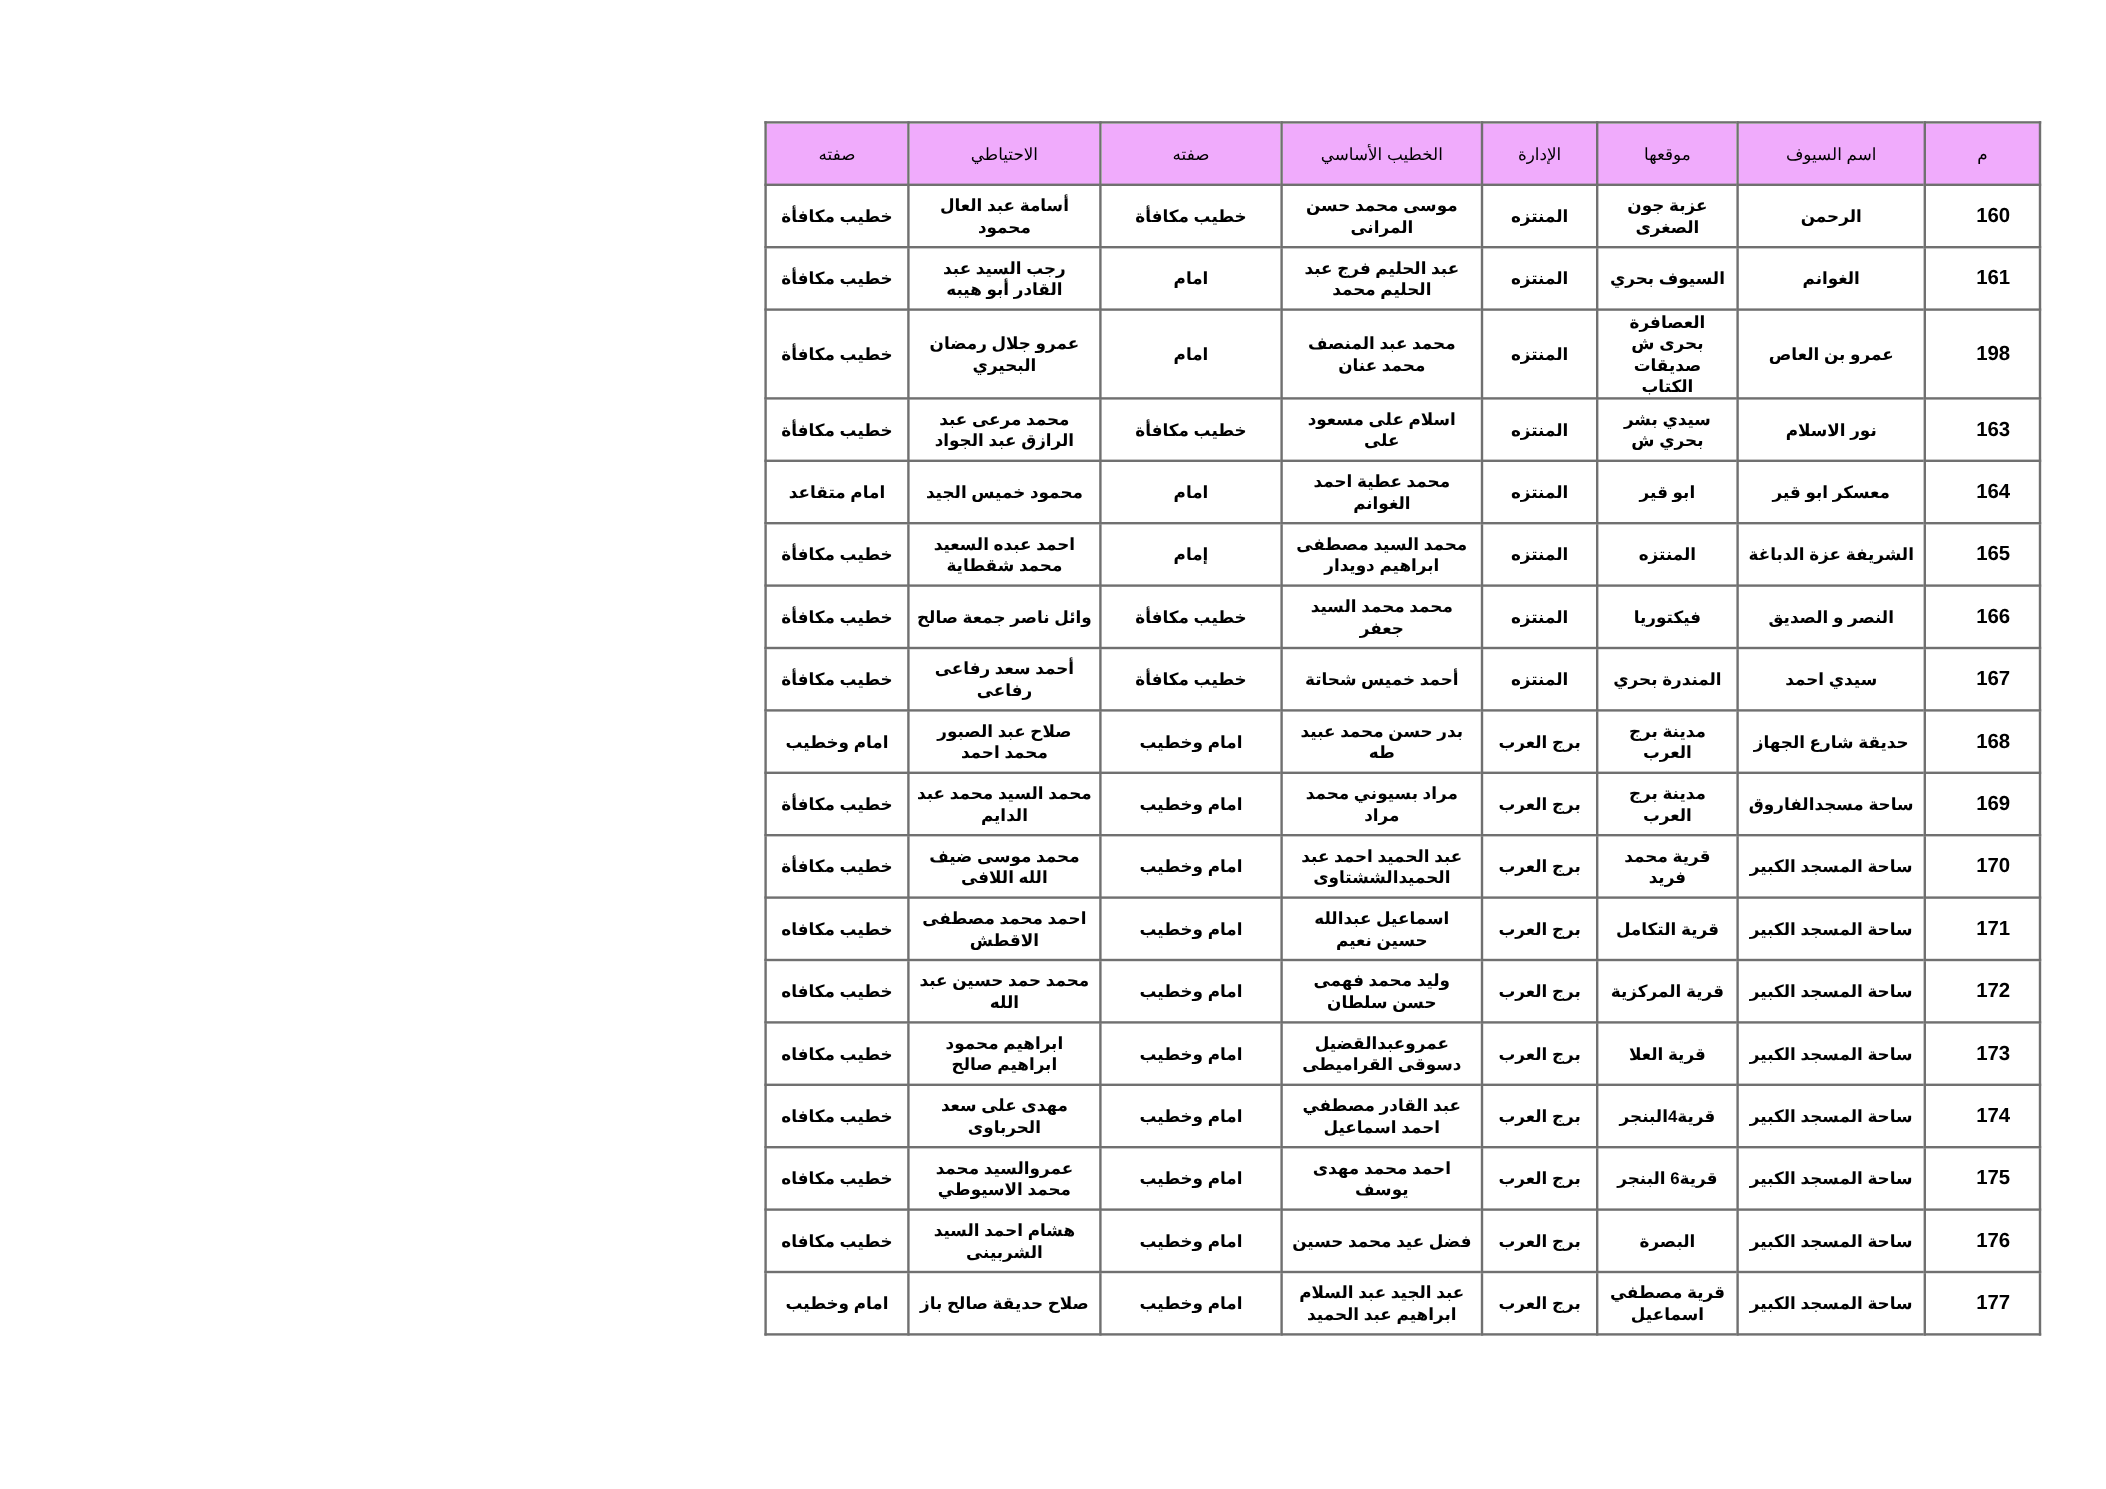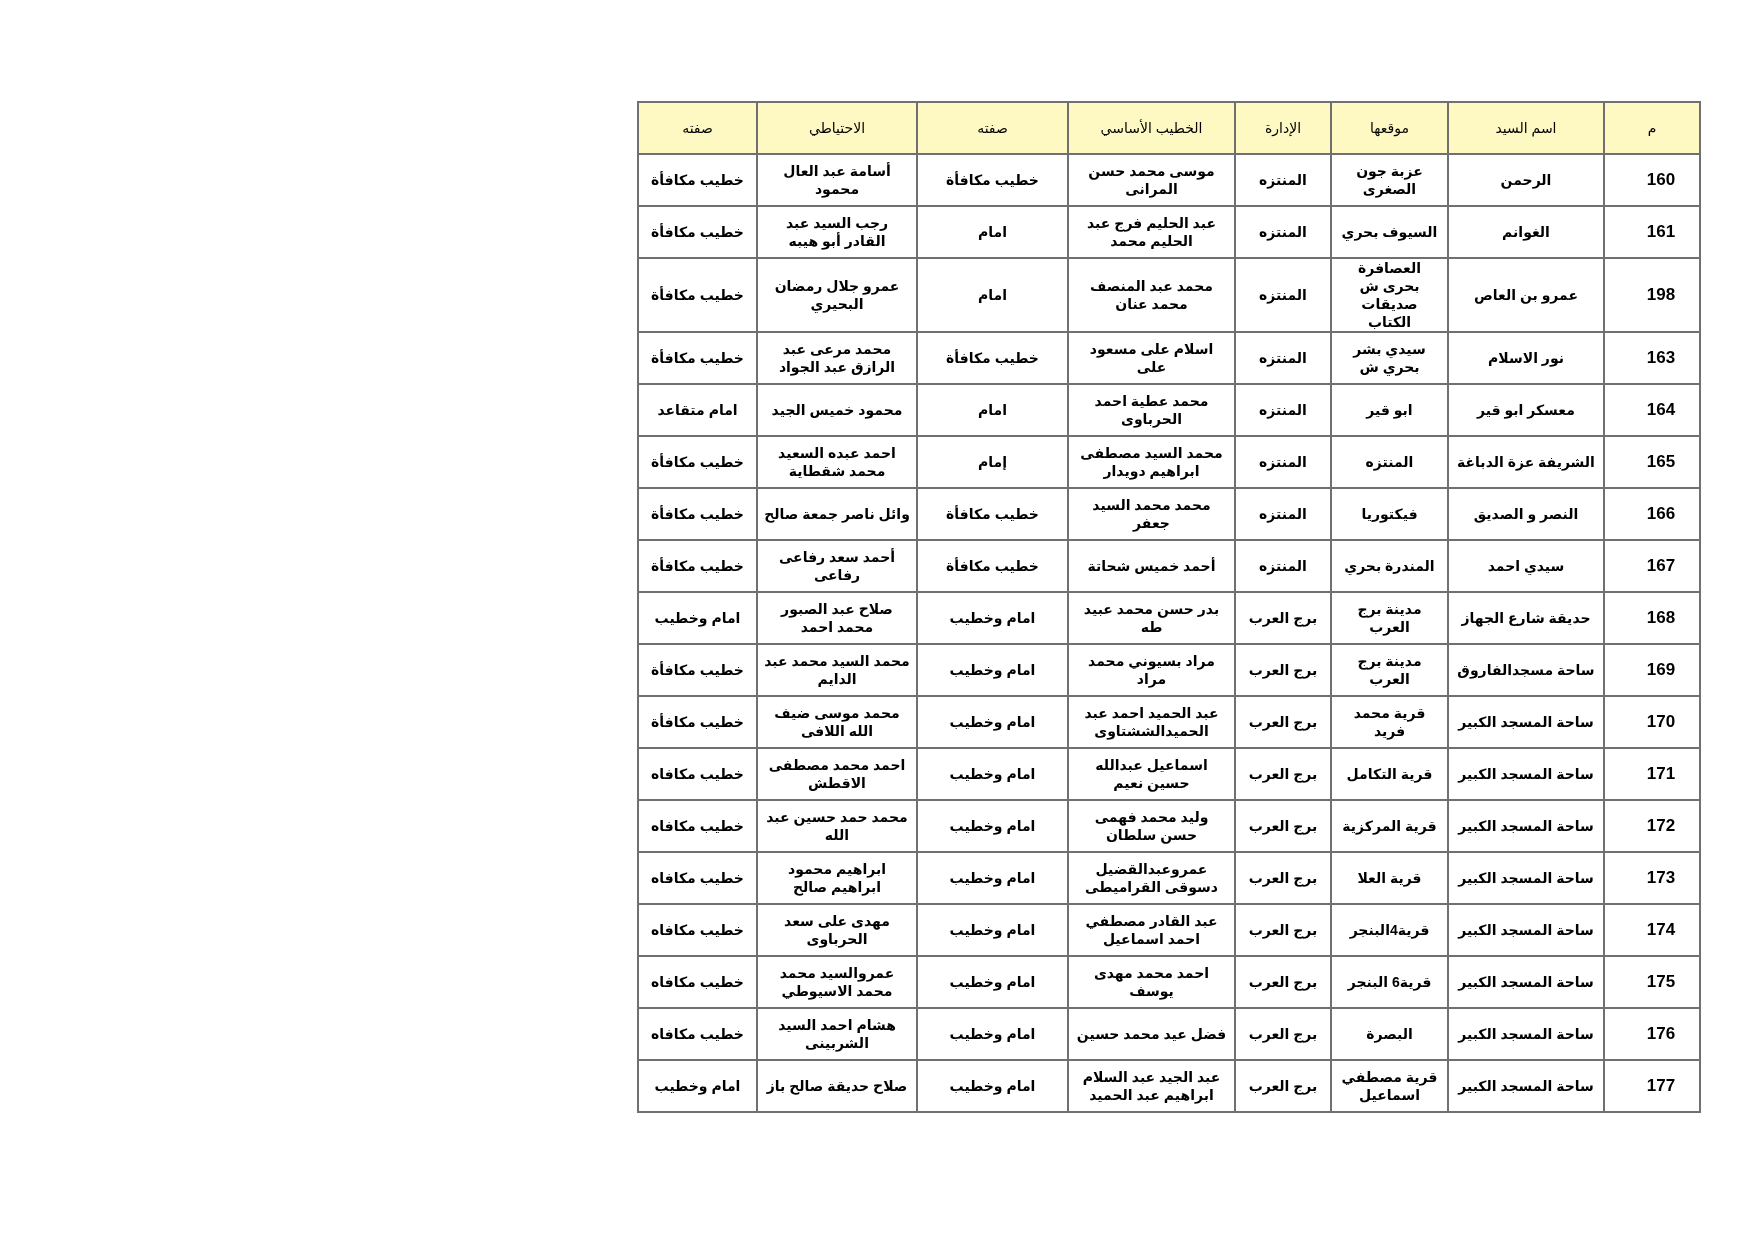--- a/index.html
+++ b/index.html
@@ -40,7 +40,7 @@
       overflow: hidden;
     }
     table.roster thead th {
-      background: #fef9c3;
+      background: #f0abfc;
       font-weight: normal;
       height: 50px;
     }

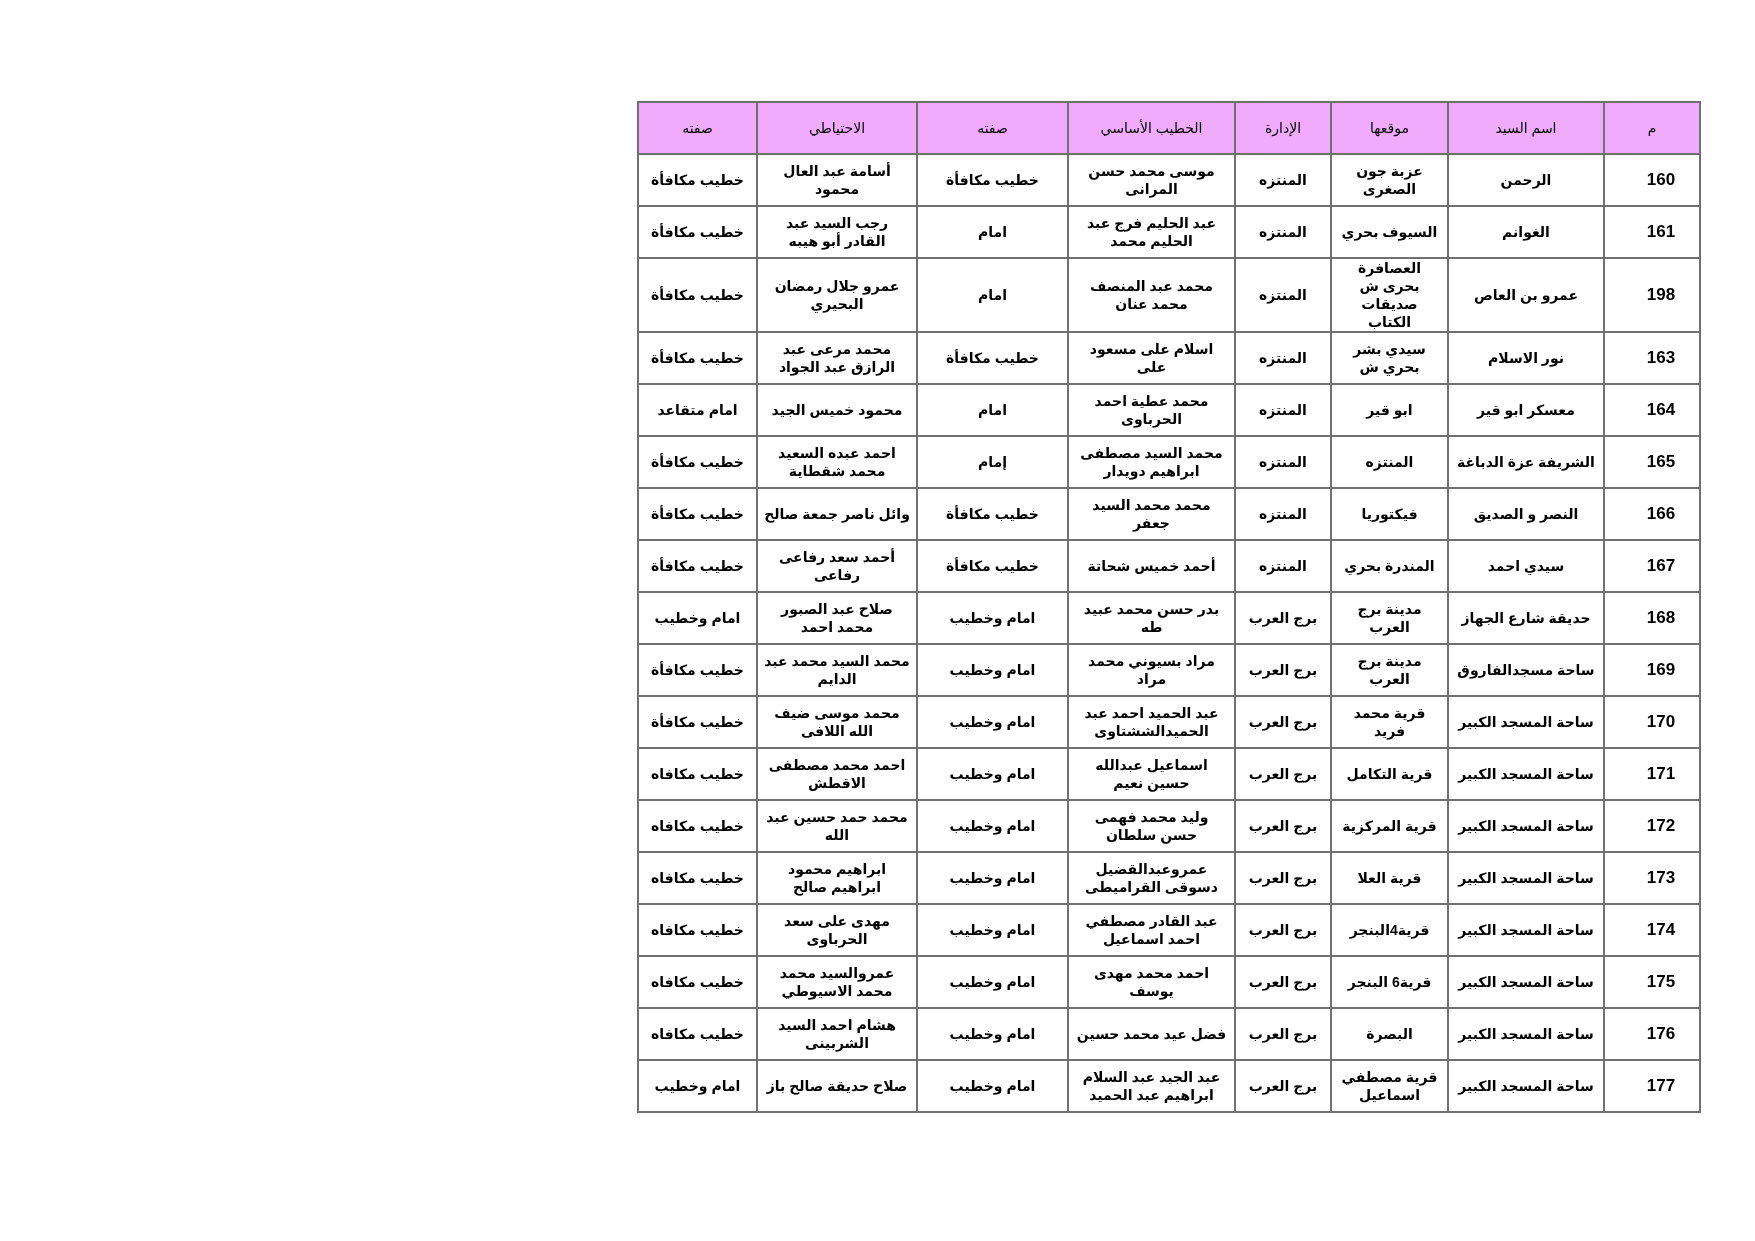--- a/index.html
+++ b/index.html
@@ -86,7 +86,7 @@
     <thead>
       <tr>
         <th>م</th>
-        <th>اسم السيد</th>
+        <th>اسم السيوف</th>
         <th>موقعها</th>
         <th>الإدارة</th>
         <th>الخطيب الأساسي</th>

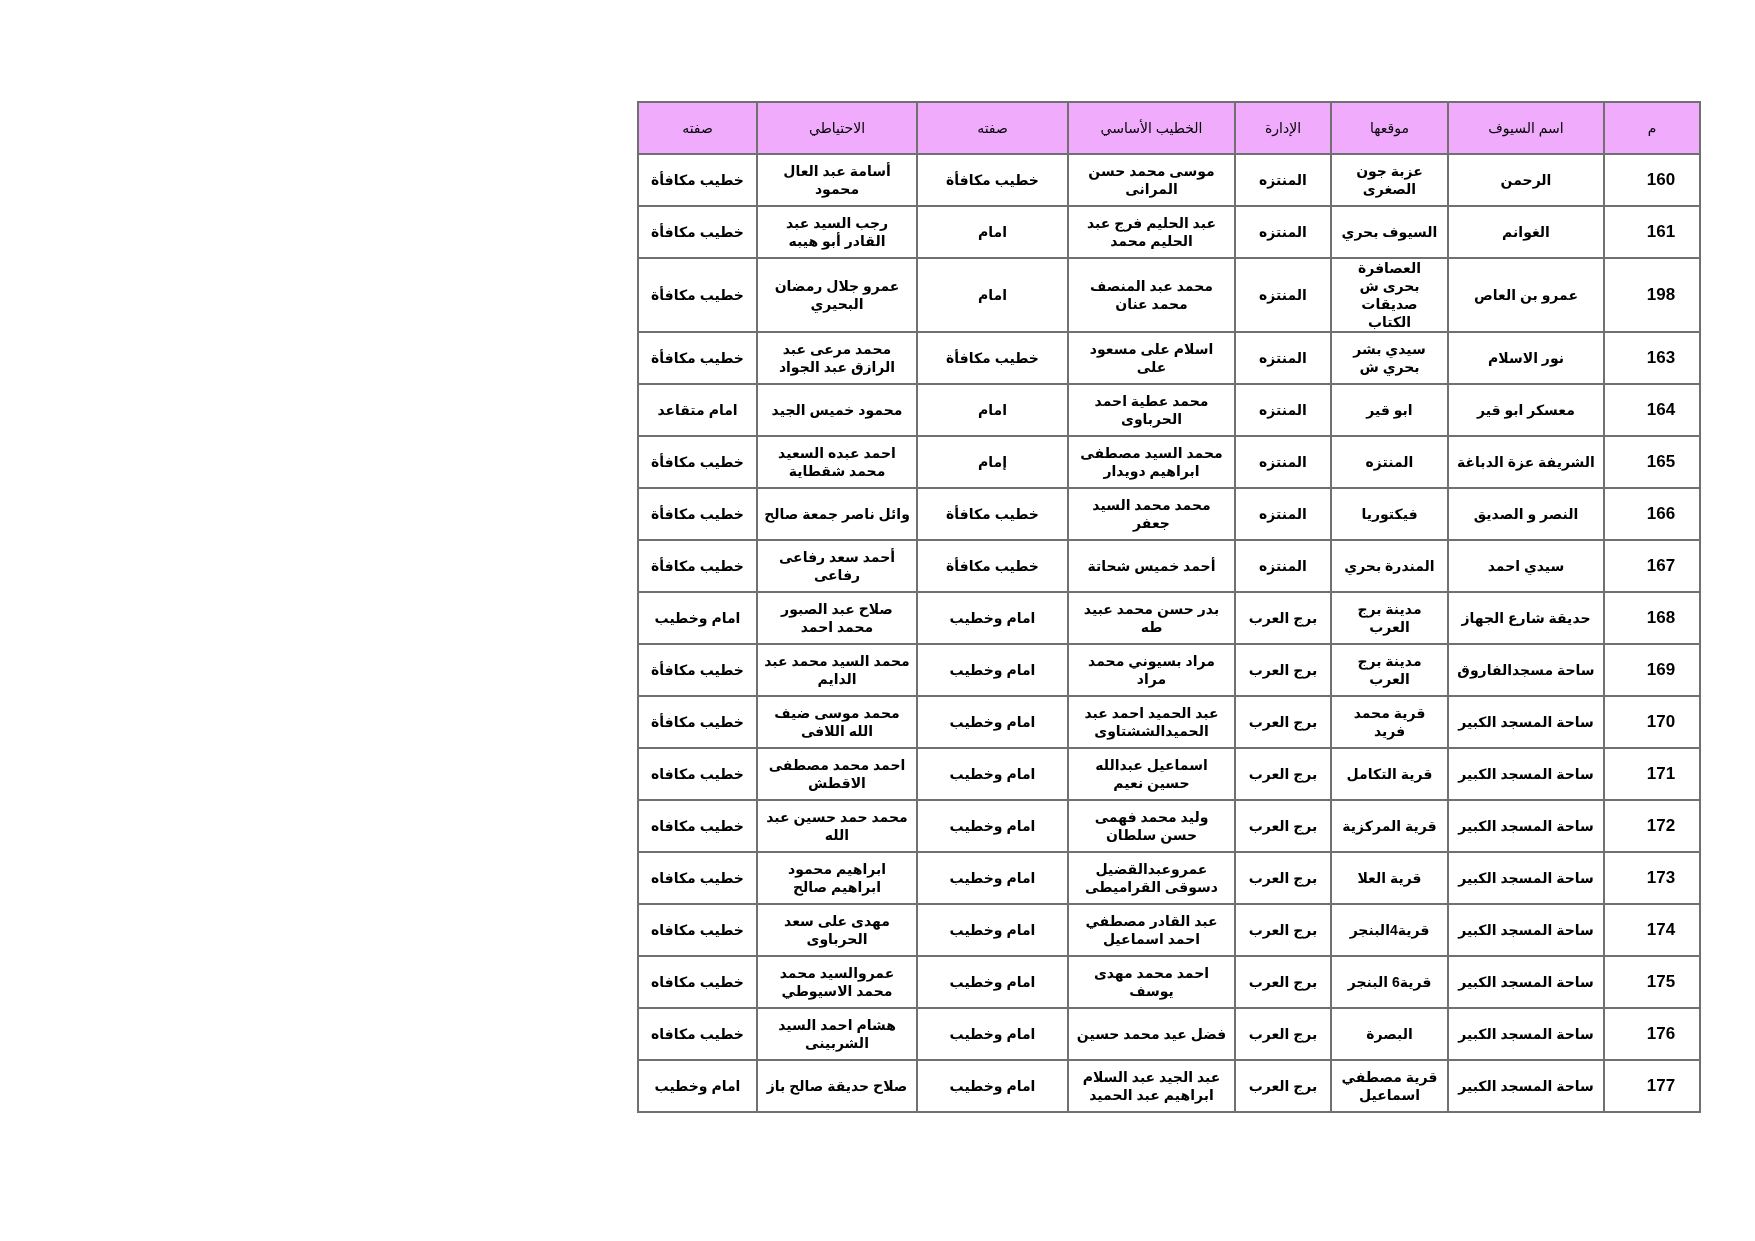--- a/index.html
+++ b/index.html
@@ -141,7 +141,7 @@
           <td><span class="cell-text">معسكر ابو قير</span></td>
           <td><span class="cell-text">ابو قير</span></td>
           <td><span class="cell-text">المنتزه</span></td>
-          <td><span class="cell-text">محمد عطية  احمد الحرباوى</span></td>
+          <td><span class="cell-text">محمد عطية  احمد الغوانم</span></td>
           <td><span class="cell-text">امام</span></td>
           <td><span class="cell-text">محمود خميس الجيد</span></td>
           <td><span class="cell-text">امام متقاعد</span></td>

